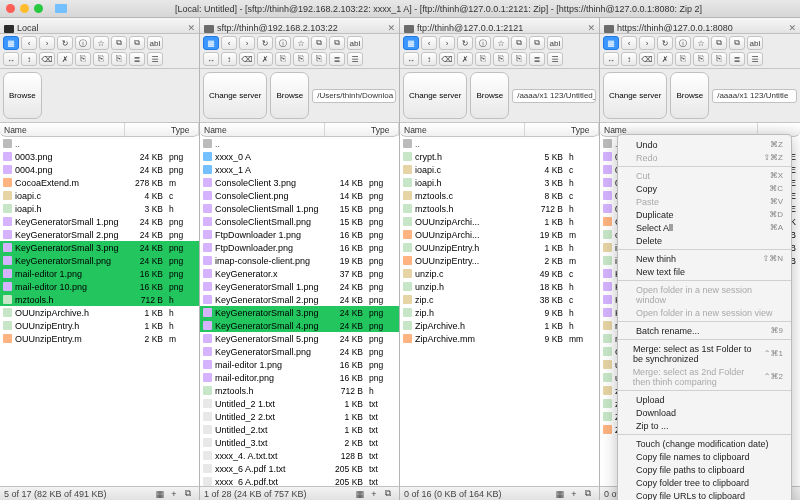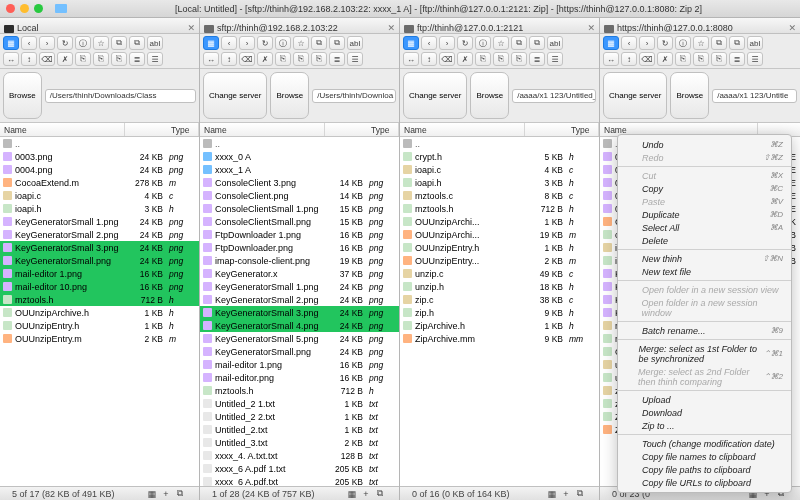--- a/index.html
+++ b/index.html
@@ -113,7 +113,6 @@
       </div>
       <div class="pathbar">
         <div class="pbtn">Browse</div>
-        <div class="pfield">/Users/thinh/Downloads/Class</div>
       </div>
       <div class="headrow">
         <div class="hc name">Name</div>

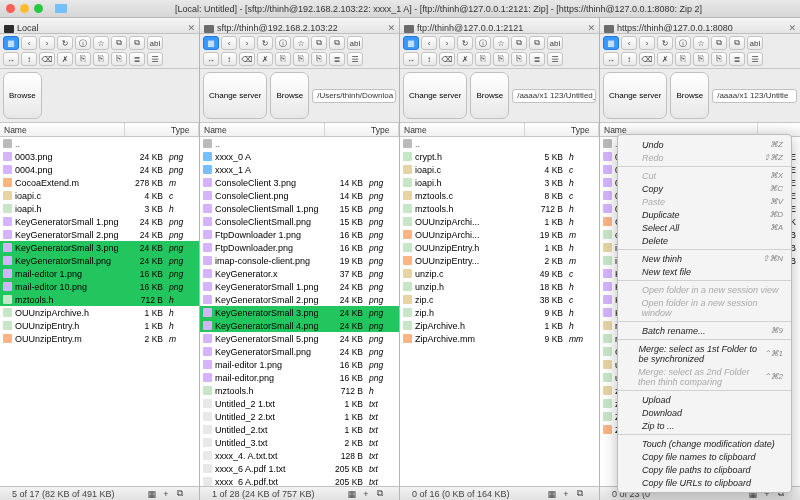--- a/index.html
+++ b/index.html
@@ -33,7 +33,7 @@
 .pathbar .pbtn{ font-size:8px; padding:18px 5px; background:linear-gradient(#fff,#e8e8e8); border:1px solid #c0c0c0; border-radius:7px; cursor:pointer; white-space:nowrap;}
 .pathbar .pfield{ flex:1; height:14px; background:#fff; border:1px solid #c0c0c0; border-radius:3px; padding:0 4px; font-size:8px; color:#333; display:flex; align-items:center; white-space:nowrap; overflow:hidden;}
 
-.headrow { display:flex; height:14px; background:linear-gradient(#fff,#f0f0f0); border-bottom:1px solid #c5c5c5; }
+.headrow { display:flex; height:14px; background:linear-gradient(#fff,#f0f0f0); border-bottom:1px solid #c5c5c5;border-radius:6px; }
 .headrow .hc { border-right:1px solid #d6d6d6; padding:0 4px; display:flex; align-items:center; color:#333; font-size:8.5px;}
 .hc.name{flex:1;} .hc.size{width:42px; justify-content:flex-end;margin-top:36px;} .hc.type{width:32px;}
 

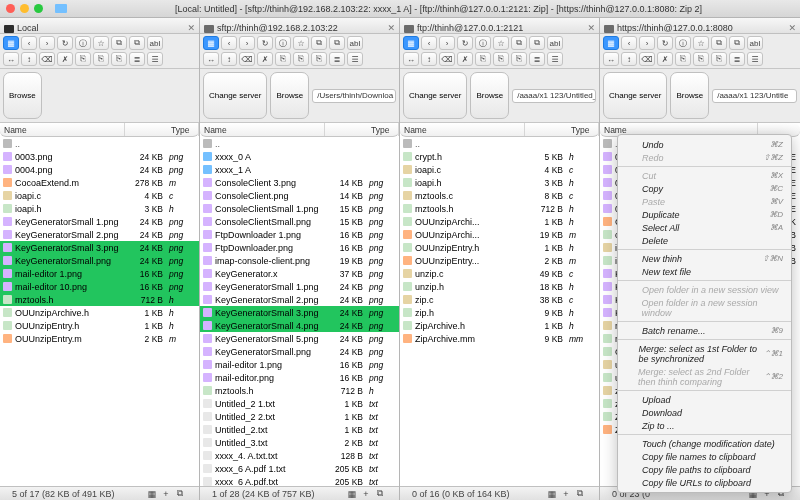--- a/index.html
+++ b/index.html
@@ -61,7 +61,7 @@
 
 
 .ctxmenu { position:absolute; top:134px; right:8px; width:175px; background:#f4f4f4; border:1px solid #bcbcbc; border-radius:4px; box-shadow:0 4px 16px rgba(0,0,0,0.25); padding:3px 0; z-index:100;}
-.ctxmenu .mi { display:flex; align-items:center; padding:1.5px 8px; font-size:8.5px; color:#222; cursor:pointer; gap:6px;font-style:italic;}
+.ctxmenu .mi { display:flex; align-items:center; padding:1.5px 8px; font-size:8.5px; color:#222; cursor:pointer; gap:0;}
 .ctxmenu .mi.dis{ color:#a9a9a9; cursor:default;}
 .ctxmenu .sep{ height:1px; background:#d0d0d0; margin:2px 0;}
 .ctxmenu .mi .sc{ margin-left:auto; color:#888; font-size:8px;}

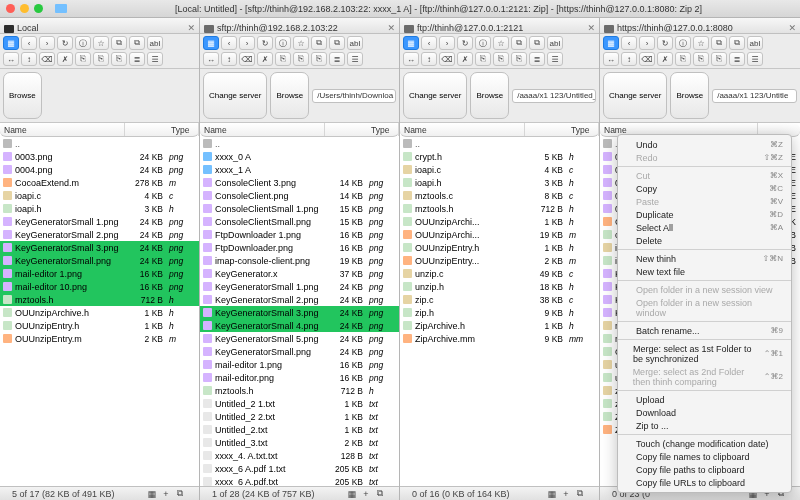--- a/index.html
+++ b/index.html
@@ -44,7 +44,7 @@
 .fc{ font-size:8.5px; white-space:nowrap; overflow:hidden; text-overflow:ellipsis;}
 .fc.name{flex:1; display:flex; align-items:center; gap:3px;} 
 .fc.size{width:42px; text-align:right; padding-right:4px;} 
-.fc.type{width:32px; padding-left:2px;font-style:italic;}
+.fc.type{width:32px; padding-left:2px;}
 .fico{ width:9px; height:9px; display:inline-block; border-radius:1px; flex-shrink:0;}
 .fico.fold{ background:#74c0ff;}
 .fico.png{ background:#d5b3ff;}

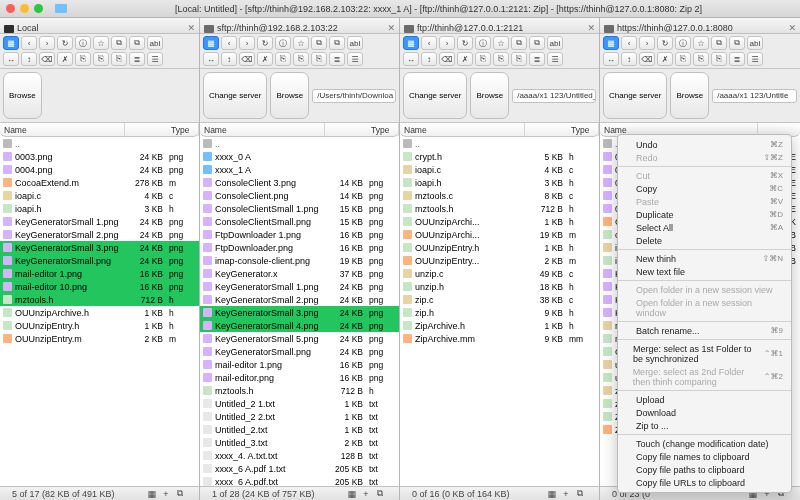--- a/index.html
+++ b/index.html
@@ -967,11 +967,11 @@
     <div class="sep"></div>
     <div class="mi dis">
       <span class="mico"></span>
+      <span>Open folder in a new session window</span>
+    </div>
+    <div class="mi dis">
+      <span class="mico"></span>
       <span>Open folder in a new session view</span>
-    </div>
-    <div class="mi dis">
-      <span class="mico"></span>
-      <span>Open folder in a new session window</span>
     </div>
     <div class="sep"></div>
     <div class="mi">

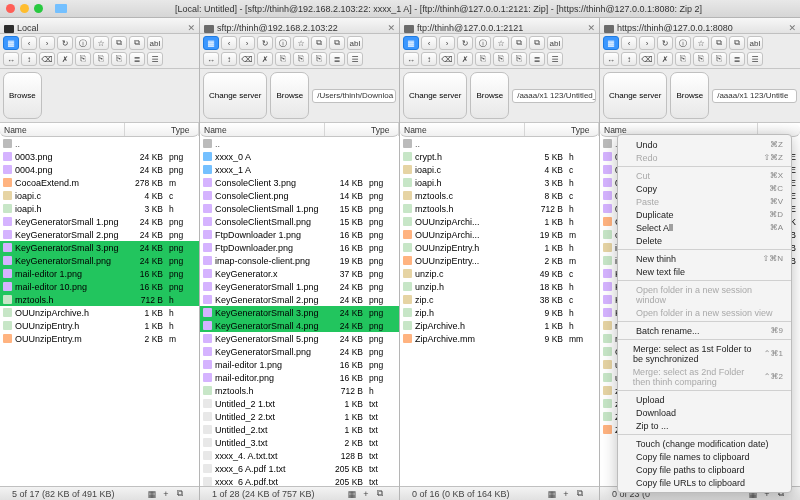--- a/index.html
+++ b/index.html
@@ -1018,6 +1018,10 @@
     </div>
     <div class="mi">
       <span class="mico"></span>
+      <span>Copy folder tree to clipboard</span>
+    </div>
+    <div class="mi">
+      <span class="mico"></span>
       <span>Copy file URLs to clipboard</span>
     </div>
   </div>

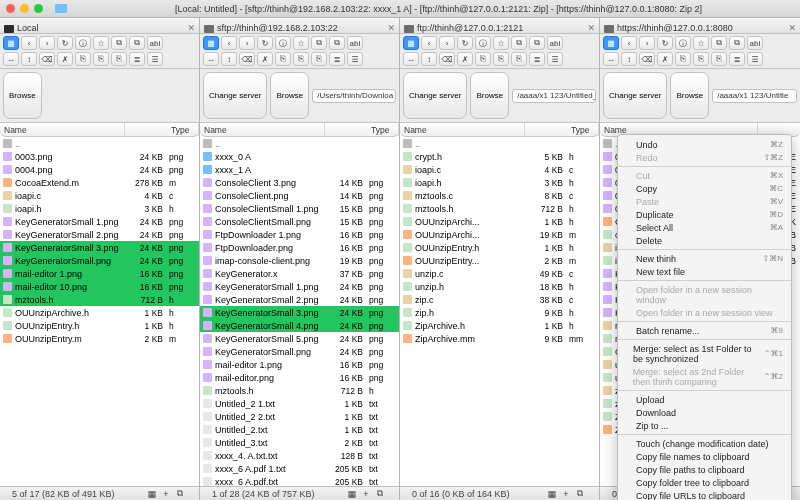--- a/index.html
+++ b/index.html
@@ -55,7 +55,7 @@
 .fico.mm{ background:#ffb380;}
 .fico.up{ background:#bbb;}
 
-.statusbar { height:14px; background:linear-gradient(#f3f3f3,#e1e1e1); border-top:1px solid #c0c0c0; display:flex; align-items:center; padding:0 12px; font-size:8px; color:#444;}
+.statusbar { height:14px; background:linear-gradient(#f3f3f3,#e1e1e1); border-top:1px solid #c0c0c0; display:flex; align-items:center; padding:0 4px; font-size:8px; color:#444;}
 .statusbar .grow{flex:1;}
 .statusbar .sb{ width:14px; text-align:center; cursor:pointer;}
 

